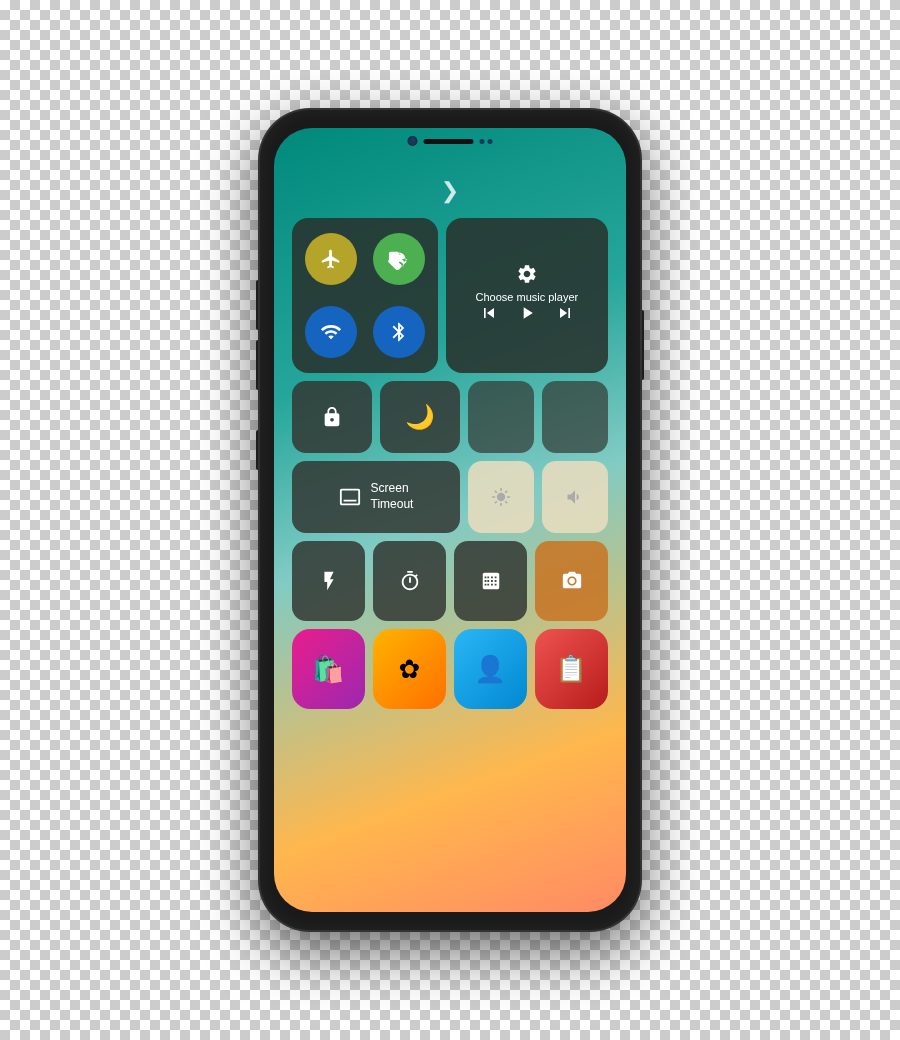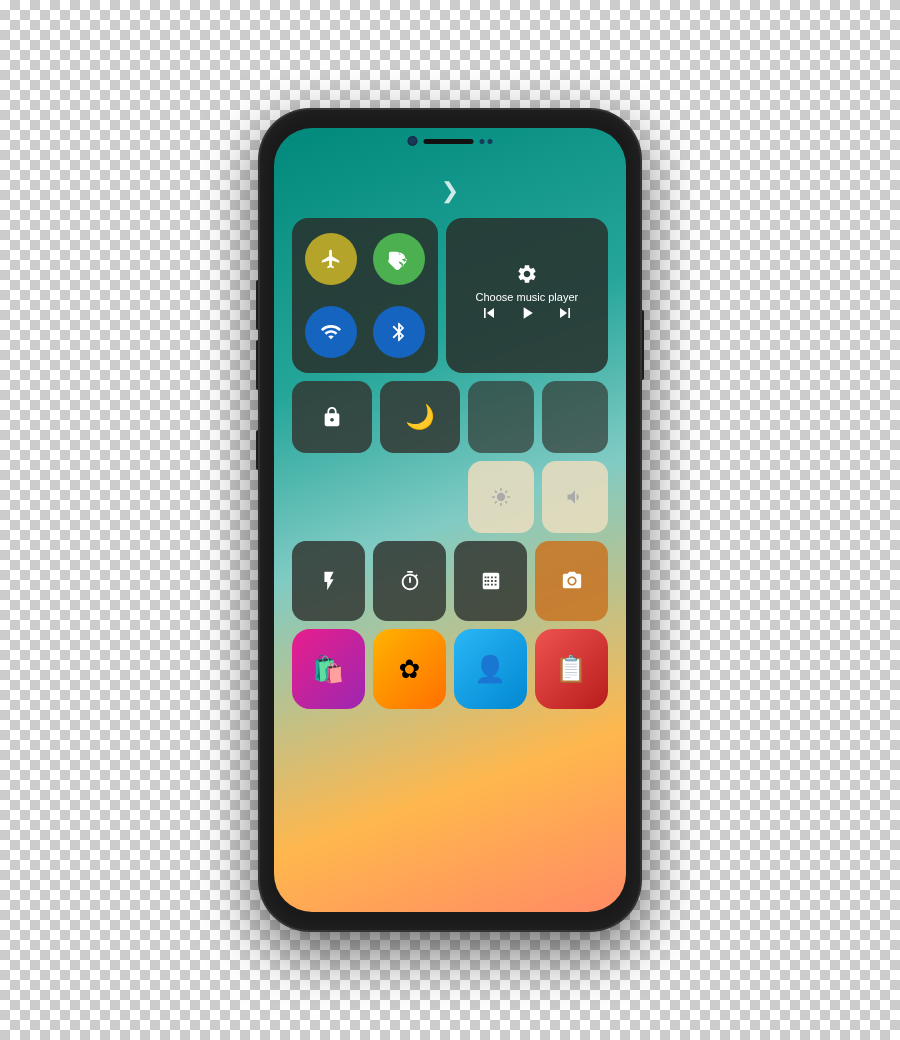--- a/index.html
+++ b/index.html
@@ -409,6 +409,15 @@
             </div>
           </div>
 
+          <div class="screen-timeout-btn" style="height:72px;">
+            <svg width="22" height="22" viewBox="0 0 24 24" fill="white">
+              <path d="M21 3H3c-1.1 0-2 .9-2 2v14c0 1.1.9 2 2 2h18c1.1 0 2-.9 2-2V5c0-1.1-.9-2-2-2zm0 16H3V5h18v14zM5 15h14v2H5z"></path>
+            </svg>
+            <div style="line-height:1.3;">
+              <div style="white-space:pre-line; font-size:12px; color:white;">Screen
+Timeout</div>
+            </div>
+          </div>
         </div>
 
         <div style="display:flex; flex-direction:column; gap:8px; flex:1;">

